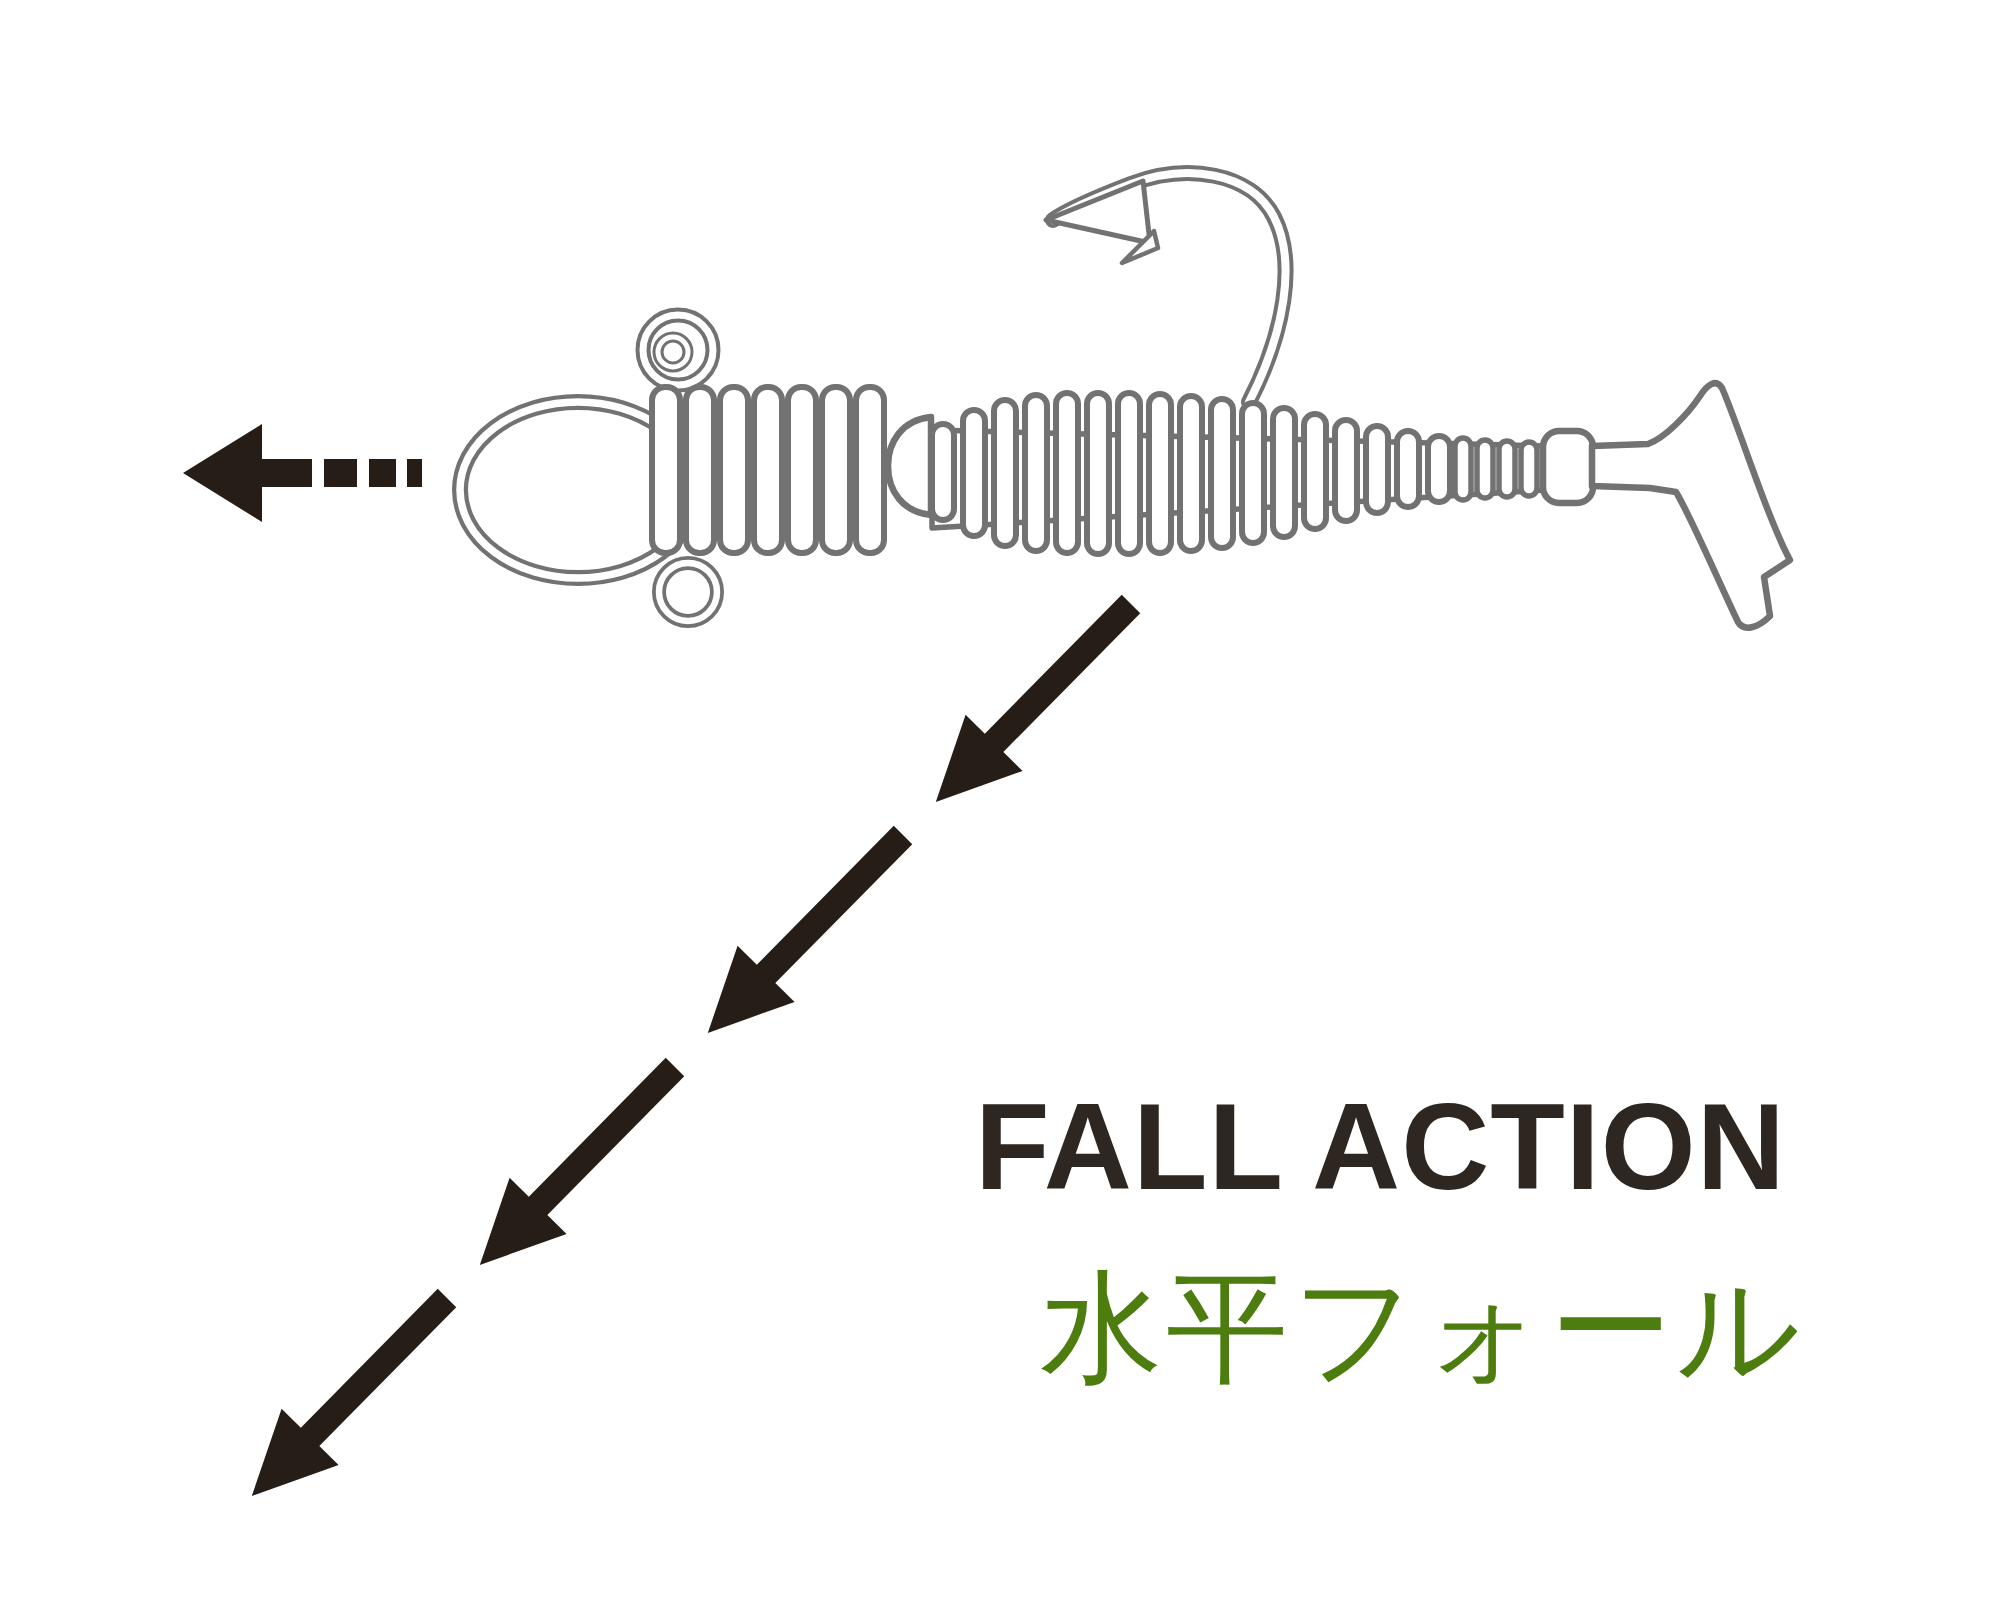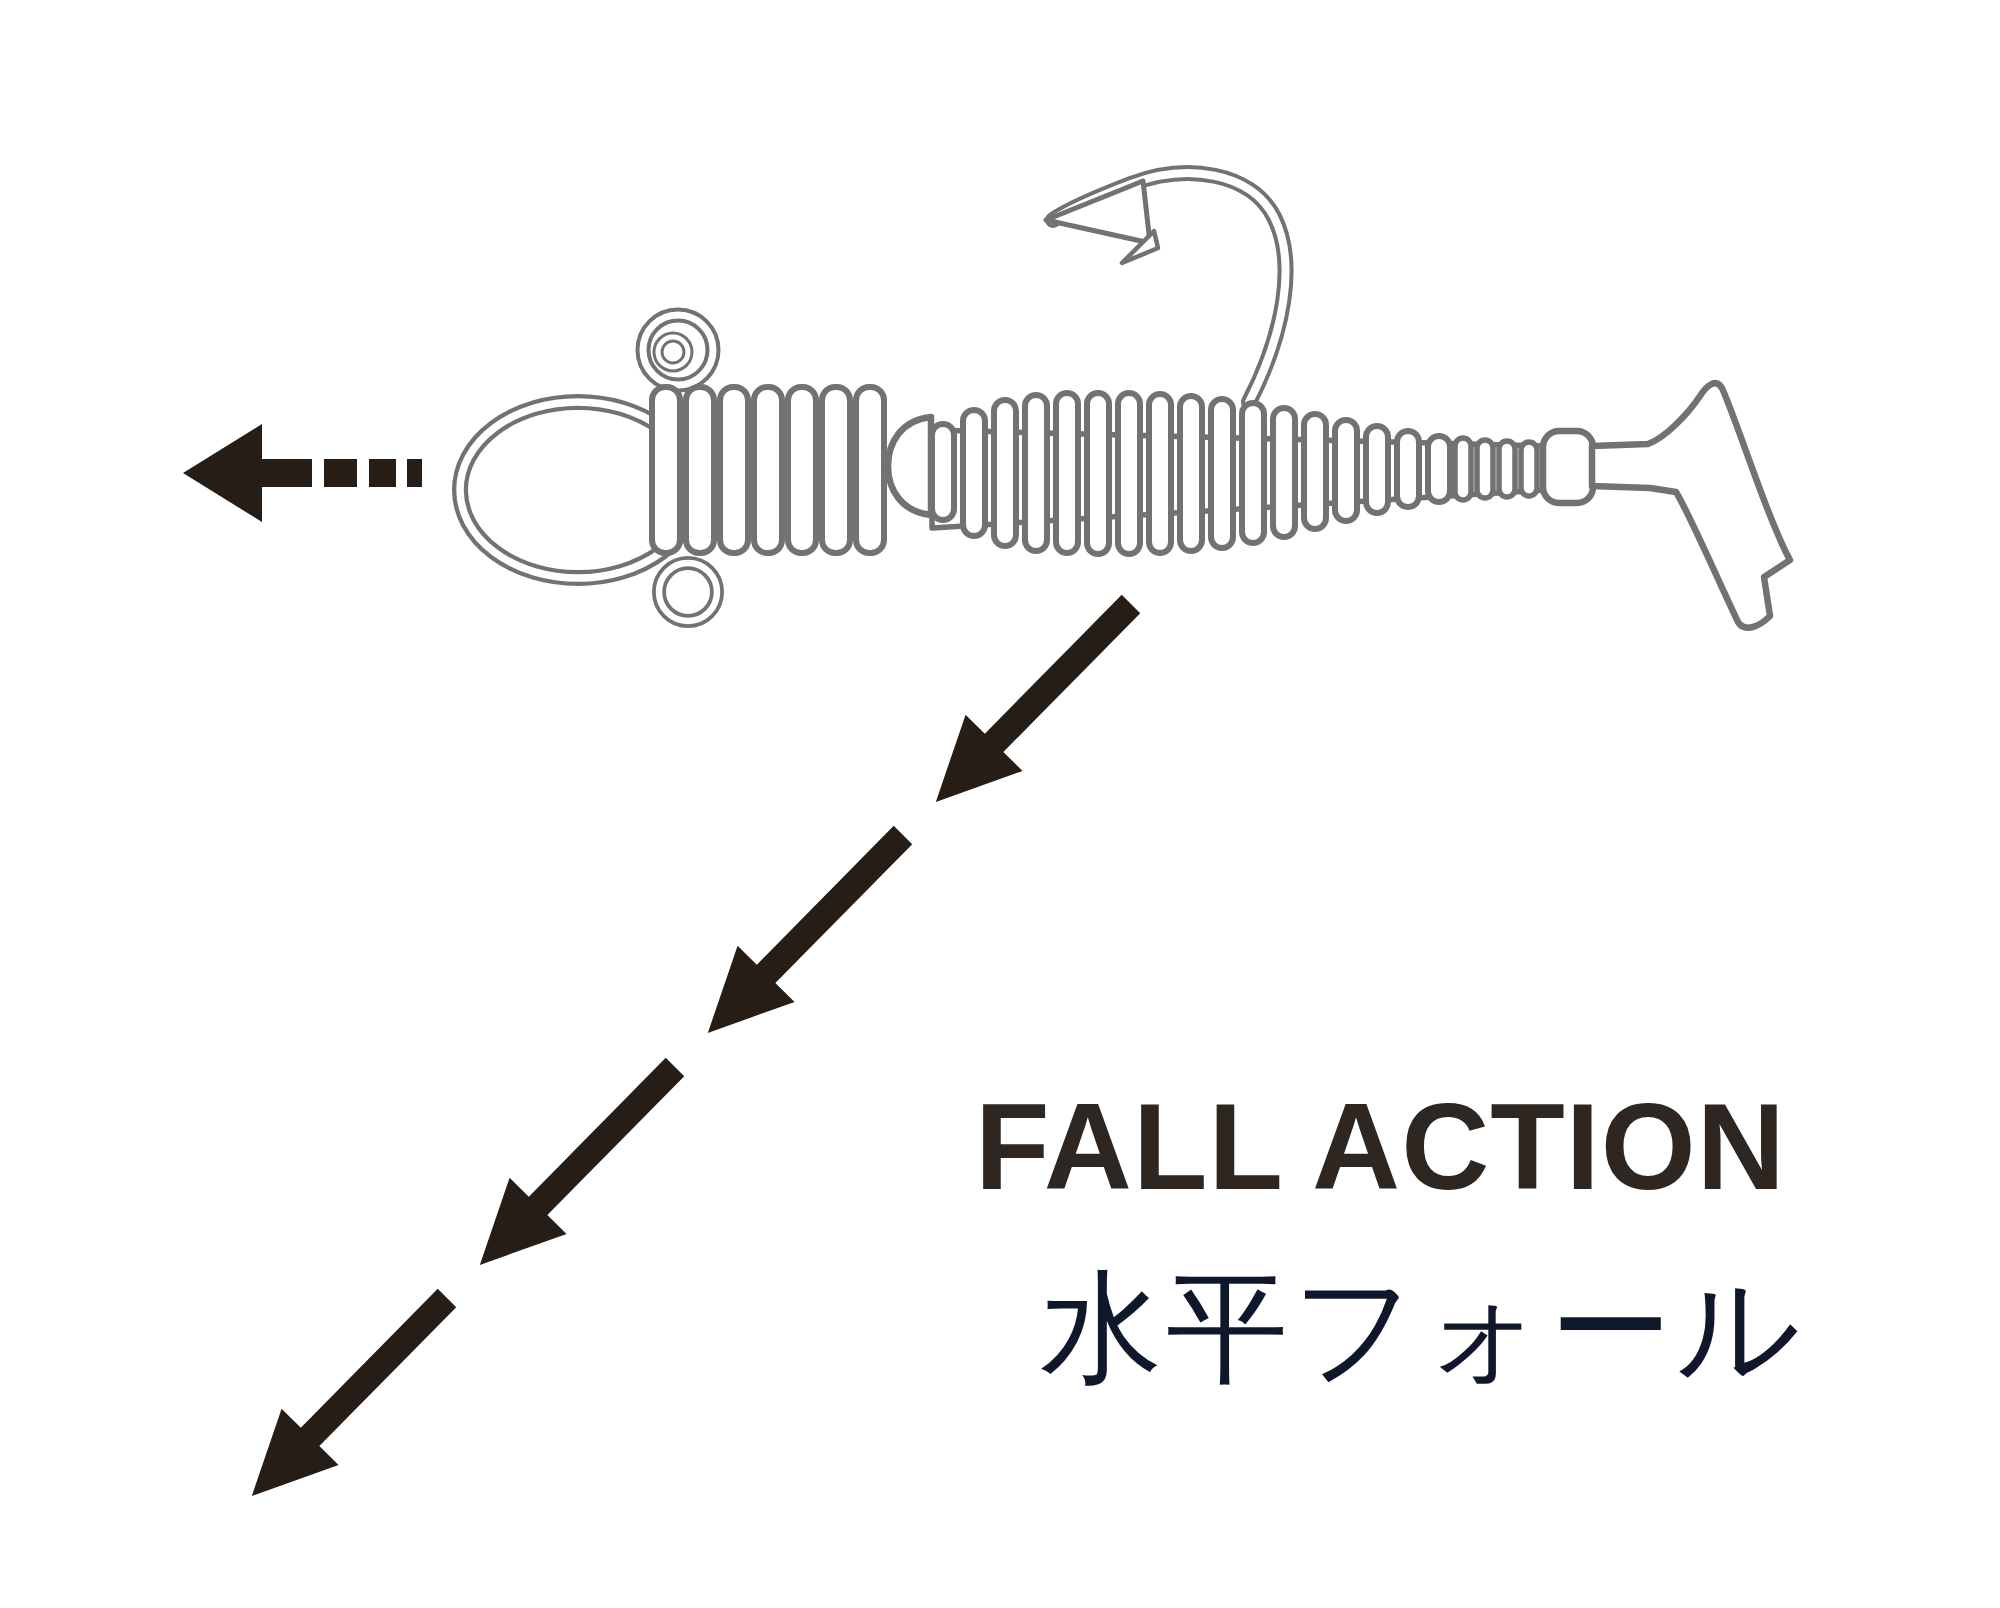--- a/index.html
+++ b/index.html
@@ -140,7 +140,7 @@
 
   <div class="caption-en" style="color:#2d2621">FALL ACTION</div>
 
-  <div class="caption-jp" style="color:#0f172a">水平フォール</div>
+  <div class="caption-jp" style="color:#4d7c0f">水平フォール</div>
 
 </div>
 

